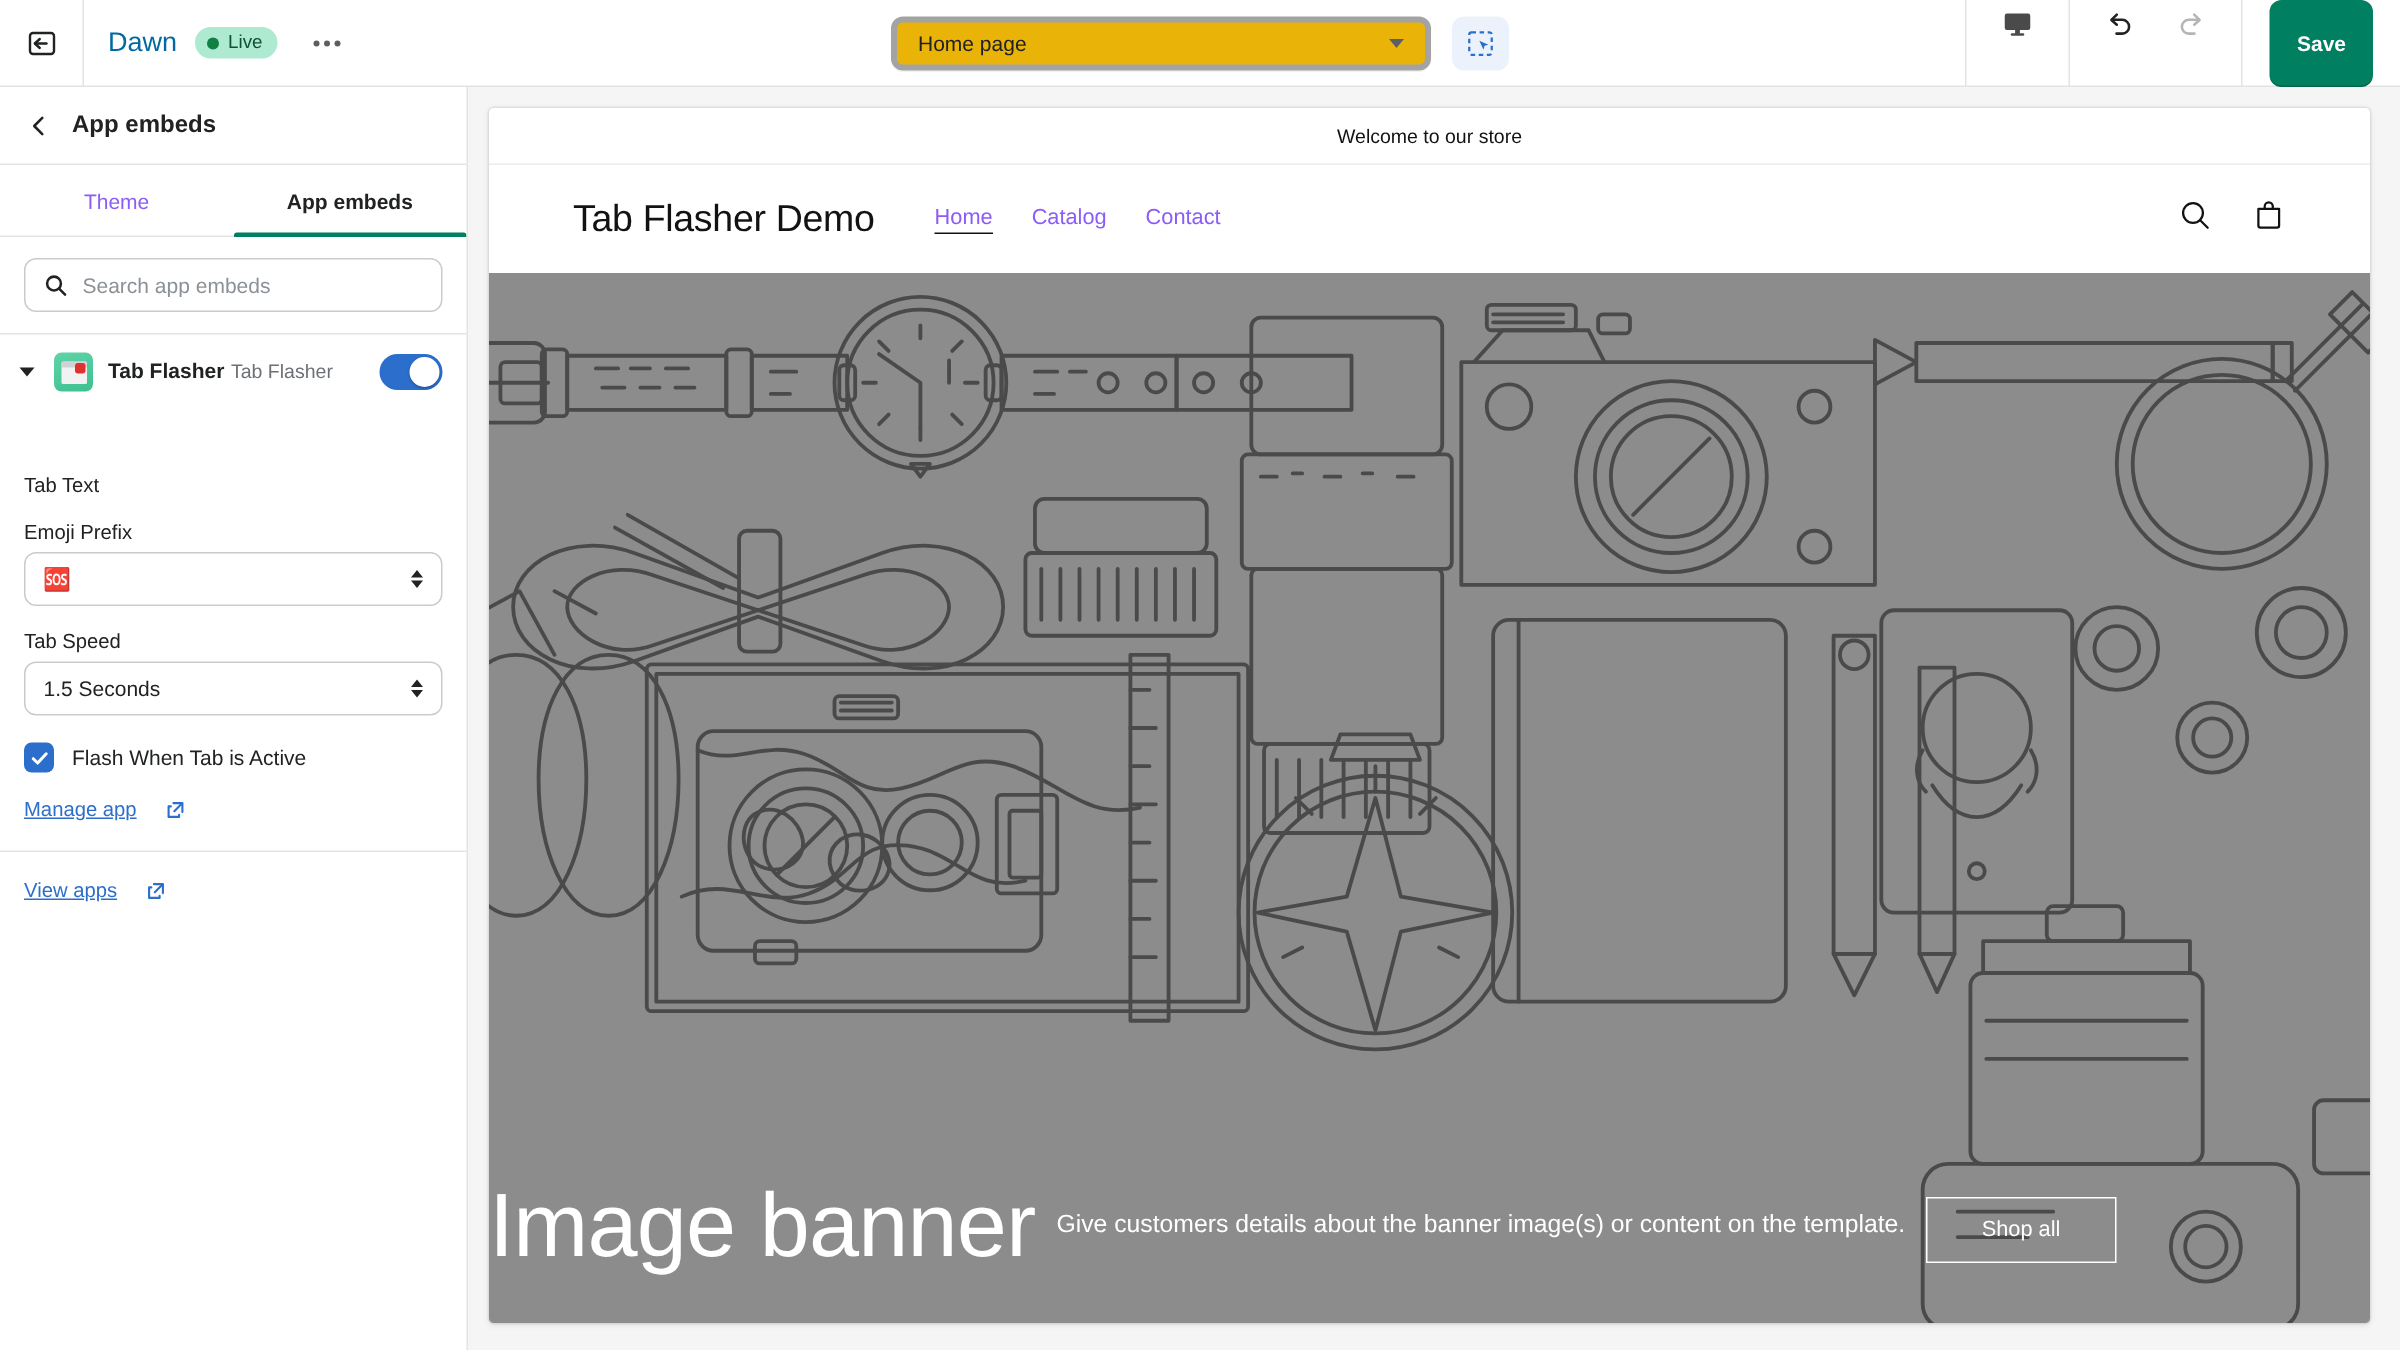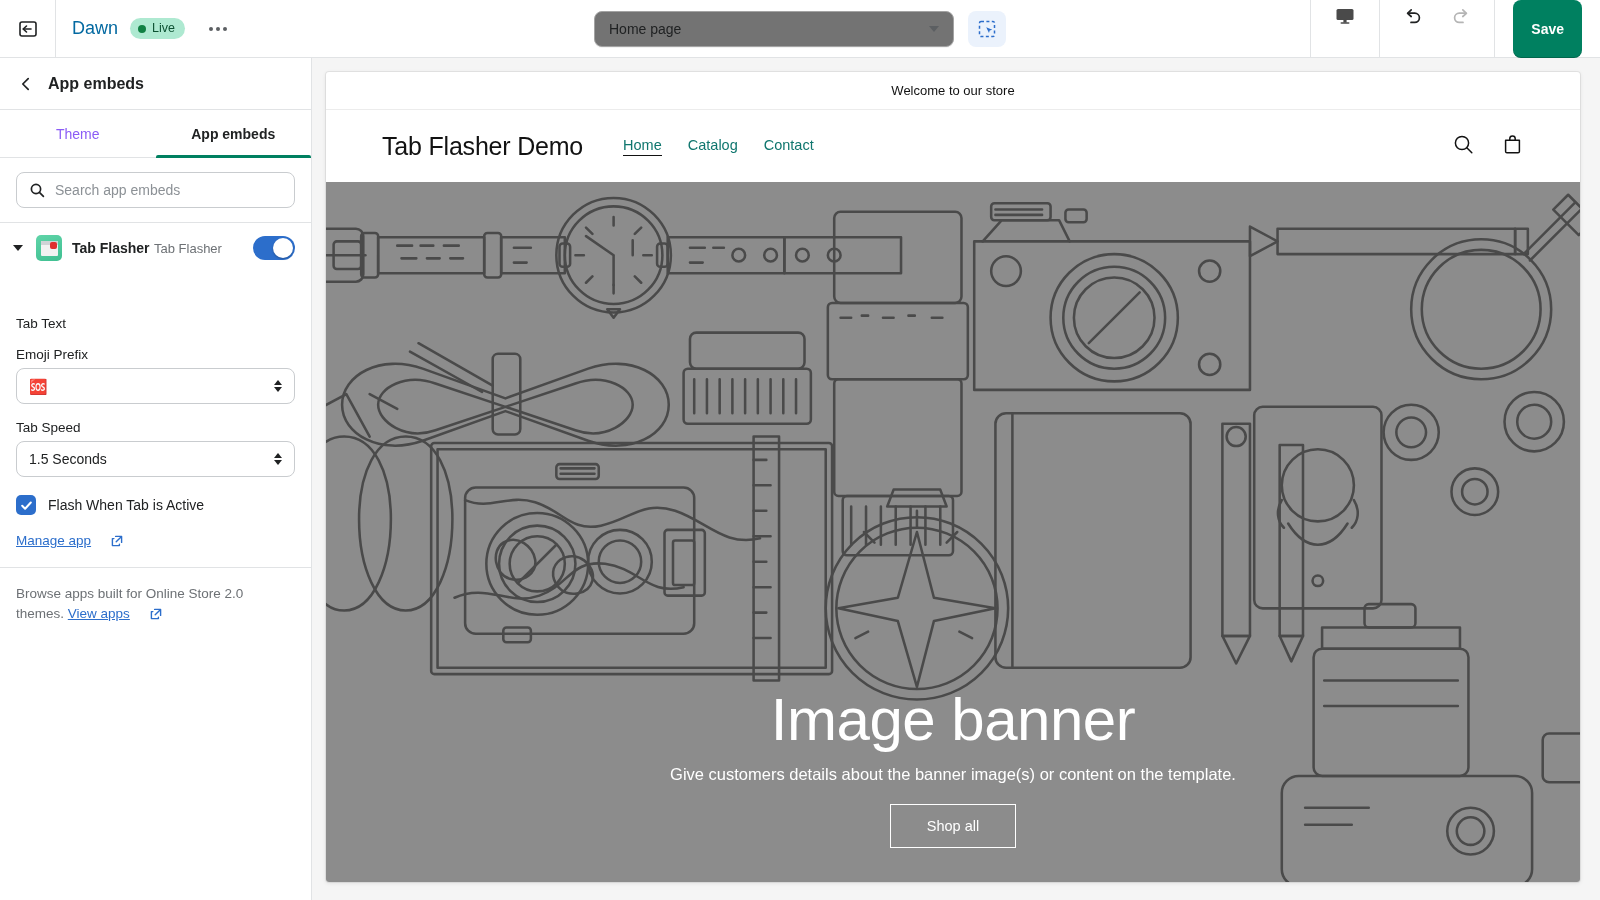--- a/index.html
+++ b/index.html
@@ -74,9 +74,9 @@
   }
   .page-select {
     width: 360px; height: 36px;
-    border: 1px solid #a3a3a3;
+    border: 4px solid #a3a3a3;
     border-radius: 8px;
-    background: #737373;
+    background: #eab308;
     display: flex; align-items: center;
     justify-content: space-between;
     padding: 0 14px;

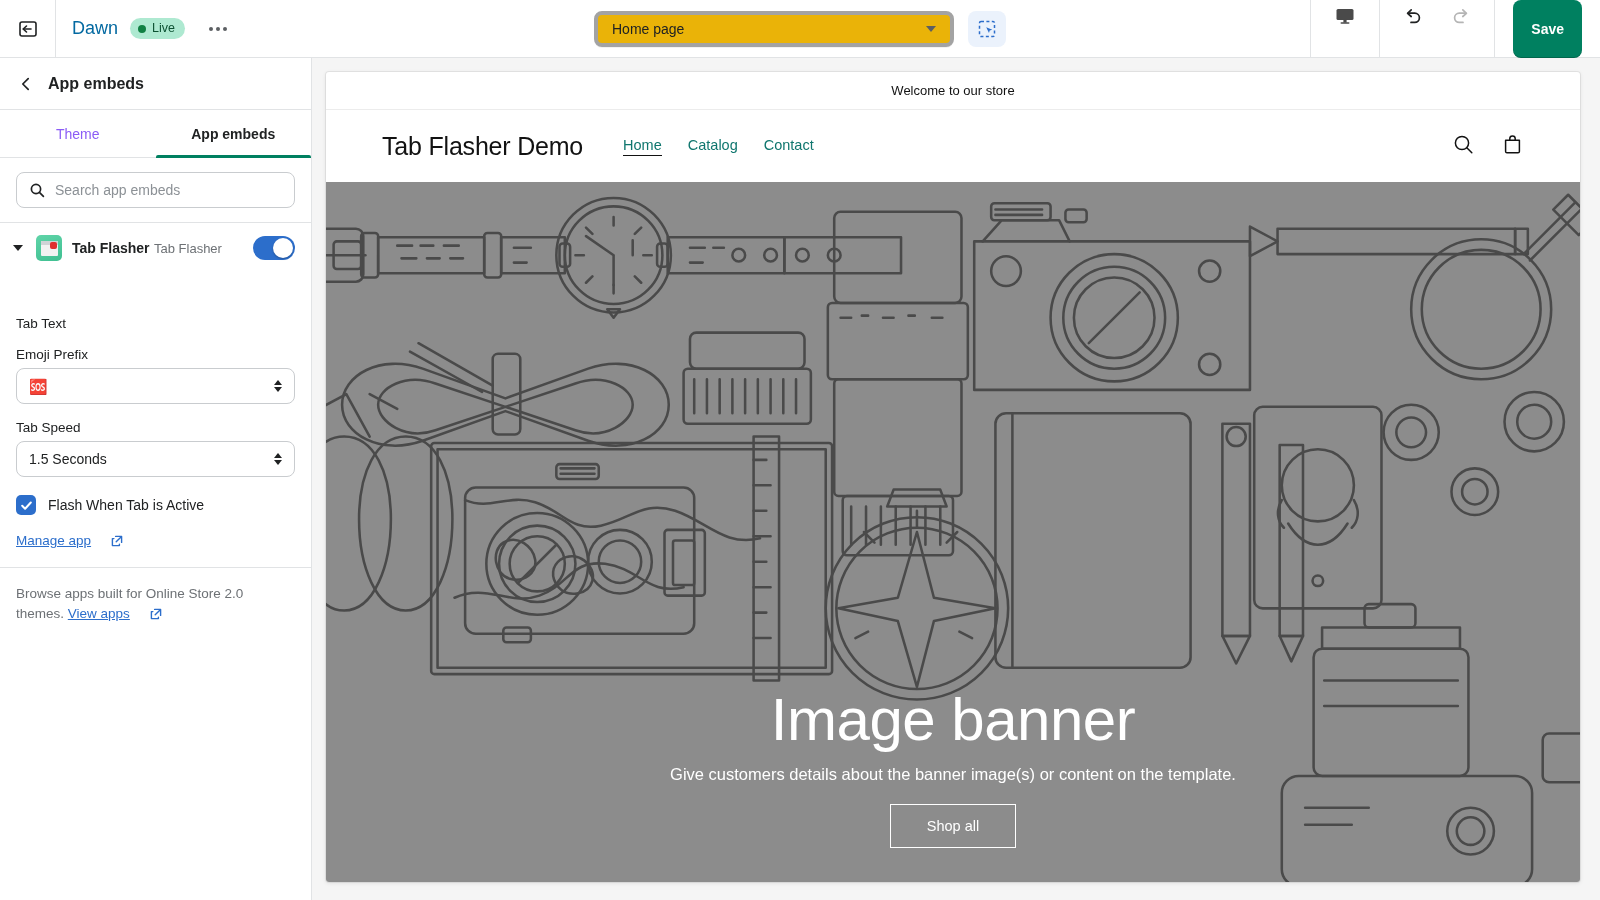--- a/index.html
+++ b/index.html
@@ -368,7 +368,7 @@
   .store-nav { display: flex; align-items: center; gap: 26px; }
   .nav-link {
     font-size: 14.5px;
-    color: #0f766e;
+    color: #8b5cf6;
     cursor: pointer;
     padding-bottom: 2px;
   }

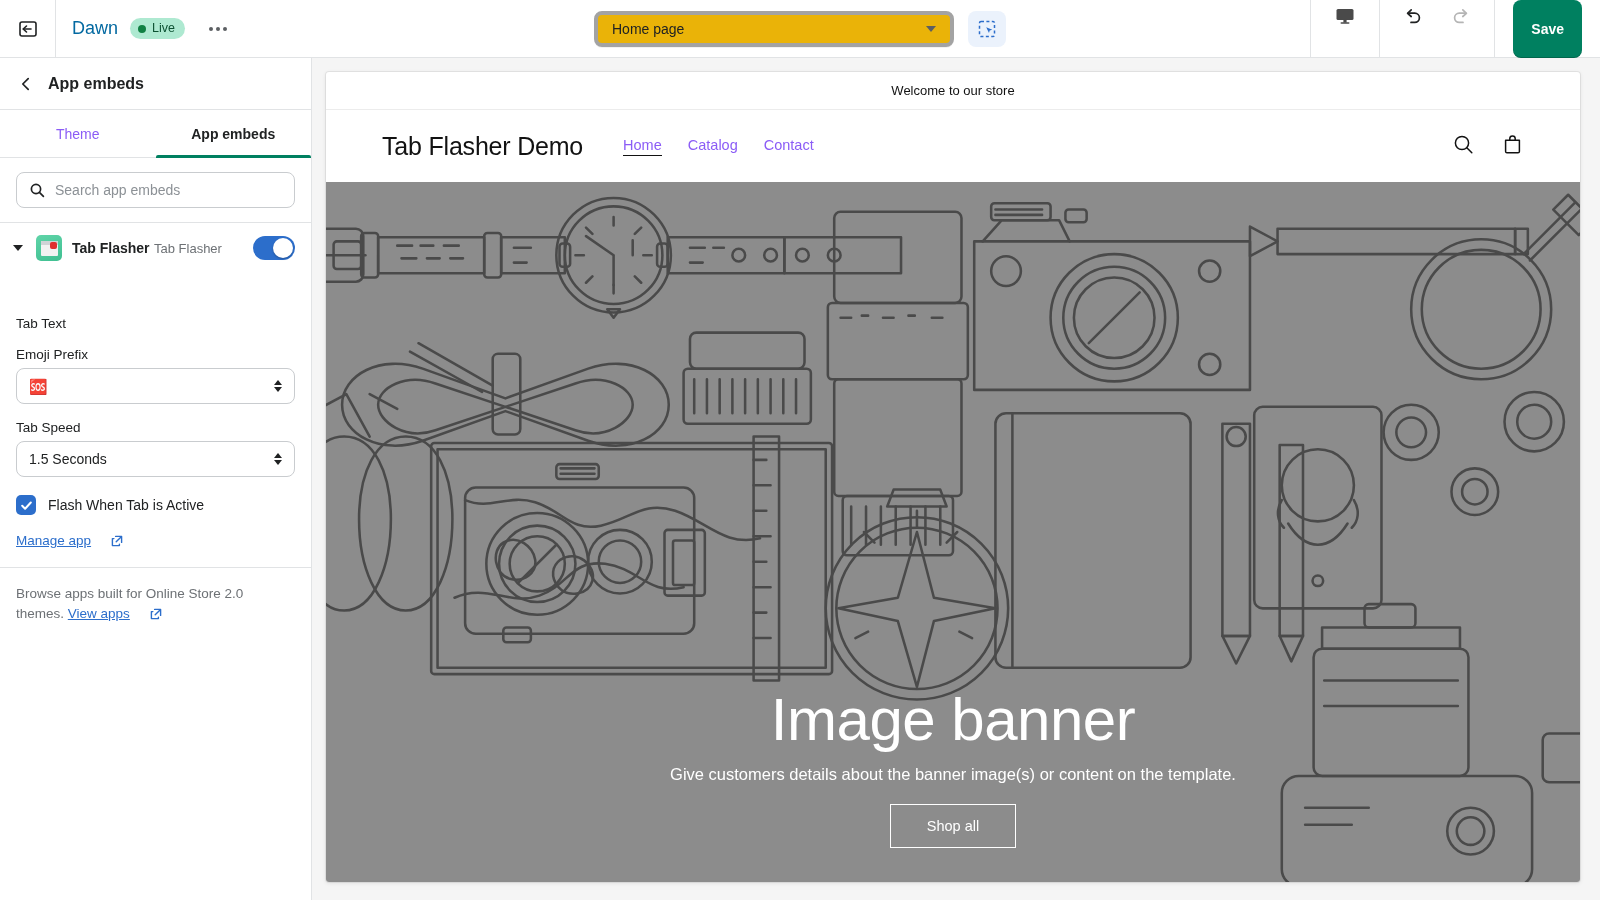--- a/index.html
+++ b/index.html
@@ -590,7 +590,7 @@
       </div>
 
       <div class="sb-footer">
-        <span>Browse apps built for Online Store 2.0 themes. </span><span class="ext-link">
+        <span class="ext-link">
             <span>View apps</span>
             <svg width="12" height="12" viewBox="0 0 12 12">
               <path d="M4.6 1.4h6v6" fill="none" stroke="#2c6ecb" stroke-width="1.4" stroke-linecap="round" stroke-linejoin="round"></path>

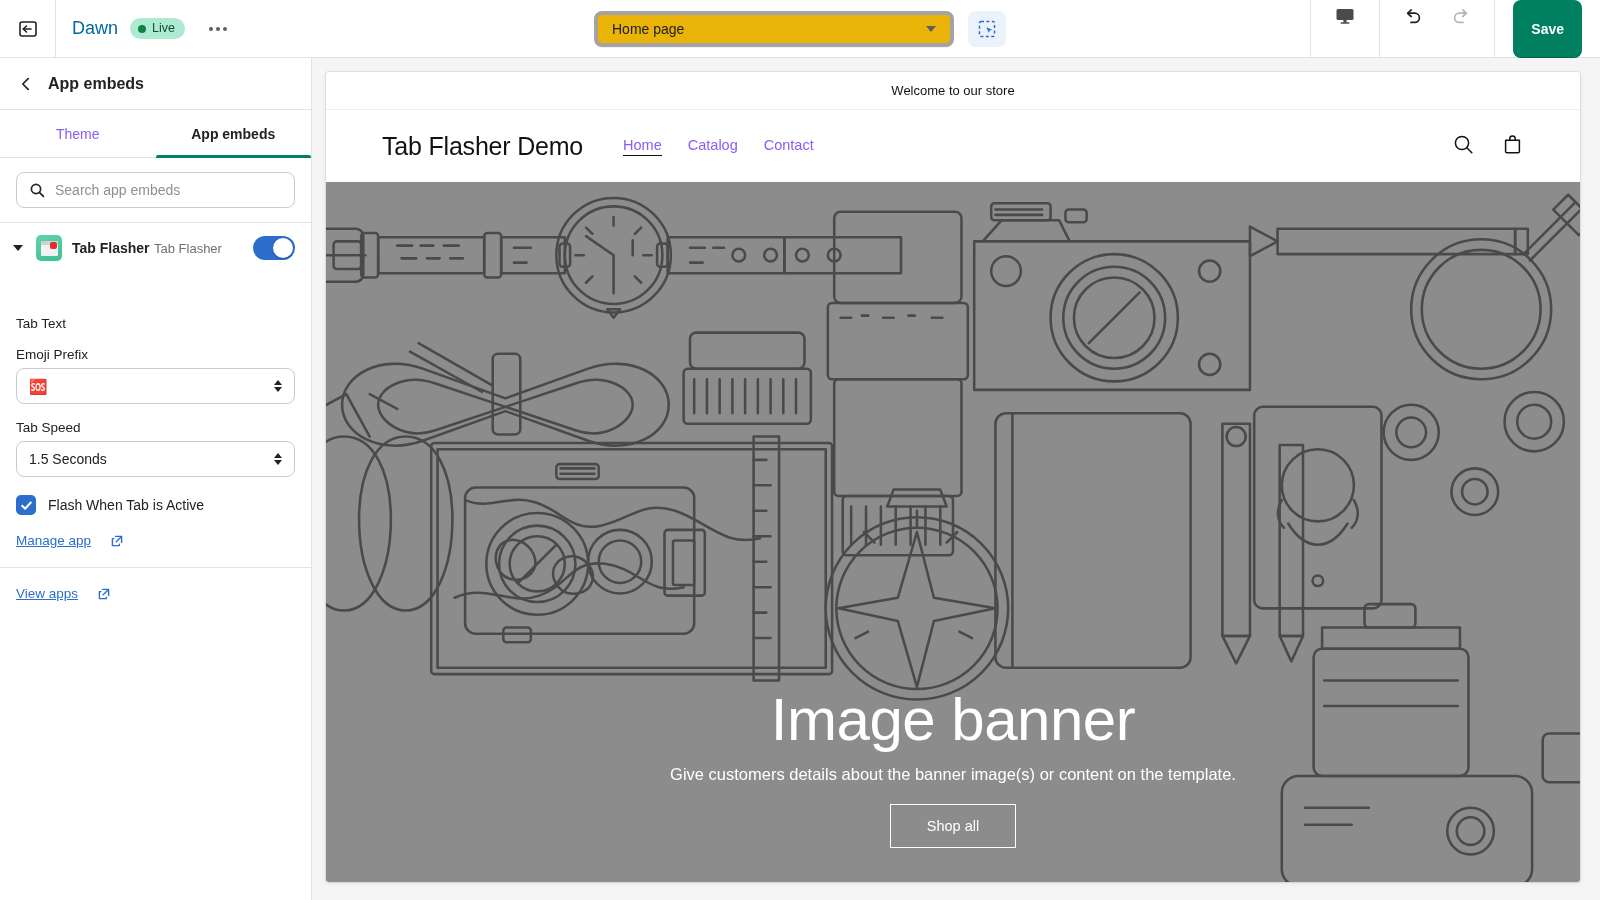--- a/index.html
+++ b/index.html
@@ -393,7 +393,7 @@
     position: absolute;
     left: 0; right: 0;
     bottom: 34px;
-    display: flex; flex-direction: column; align-items: center;
+    display: flex; flex-direction: row; align-items: center;
     gap: 14px;
     z-index: 2;
   }

